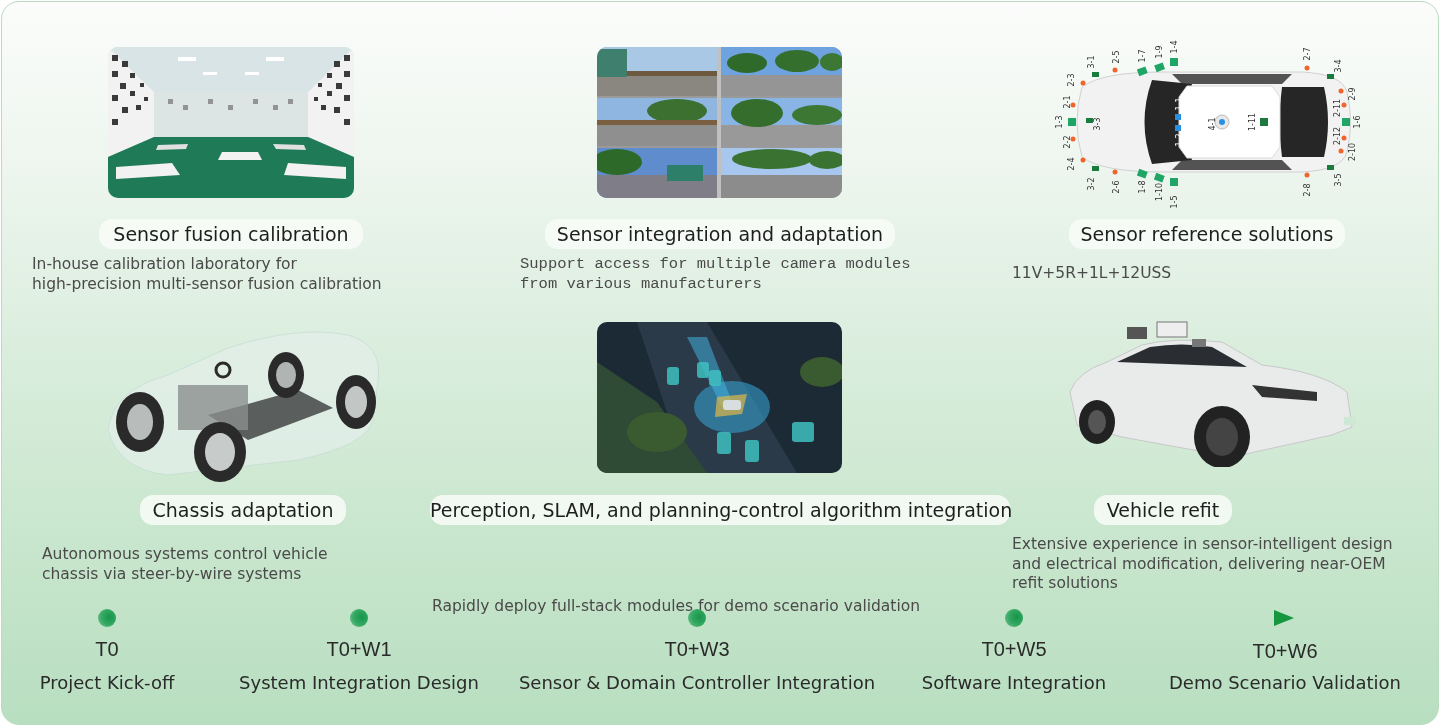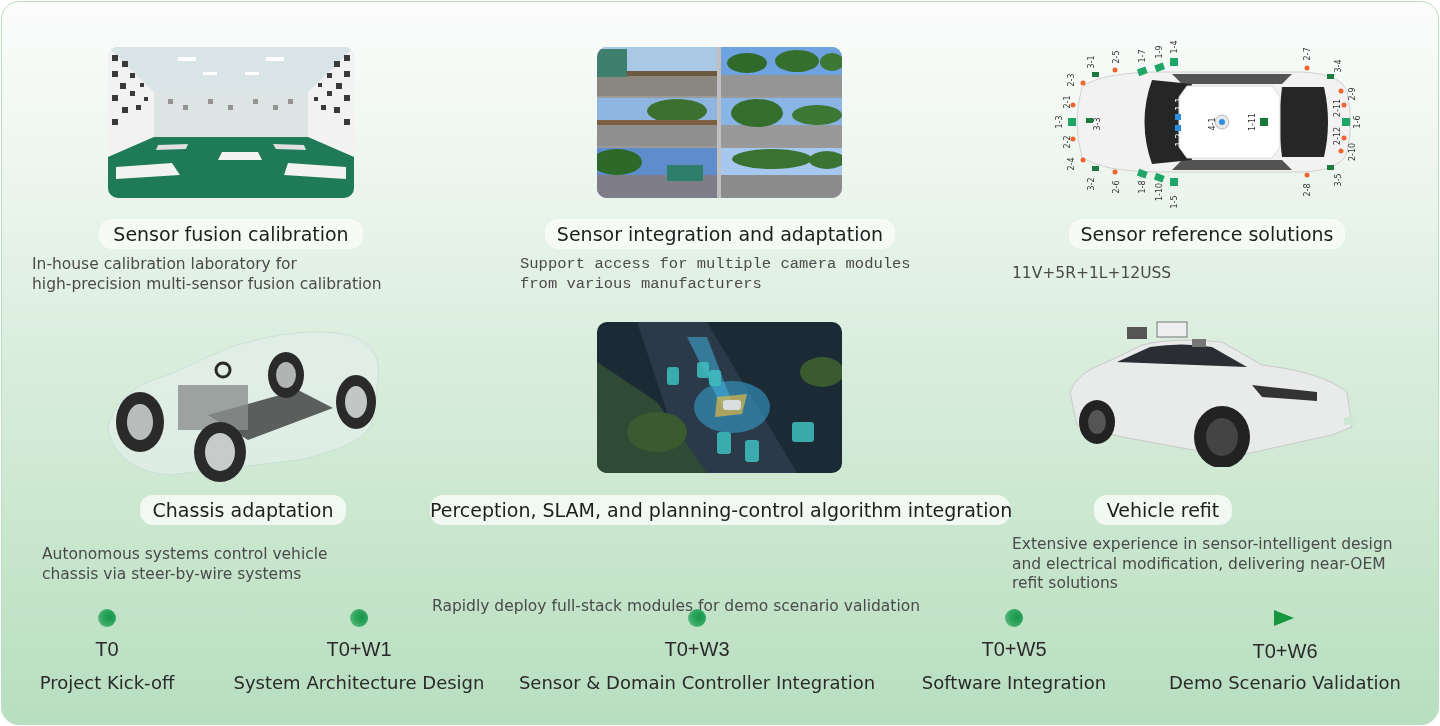--- a/index.html
+++ b/index.html
@@ -286,7 +286,7 @@
     <div>
       <div class="dot" style="left:357px;top:616px;"></div>
       <div class="ms-time" style="left:357px;top:636px;">T0+W1</div>
-      <div class="ms-label" style="left:357px;top:670px;">System Architecture Design</div>
+      <div class="ms-label" style="left:357px;top:670px;">System Integration Design</div>
     </div>
     <div>
       <div class="dot" style="left:695px;top:616px;"></div>

